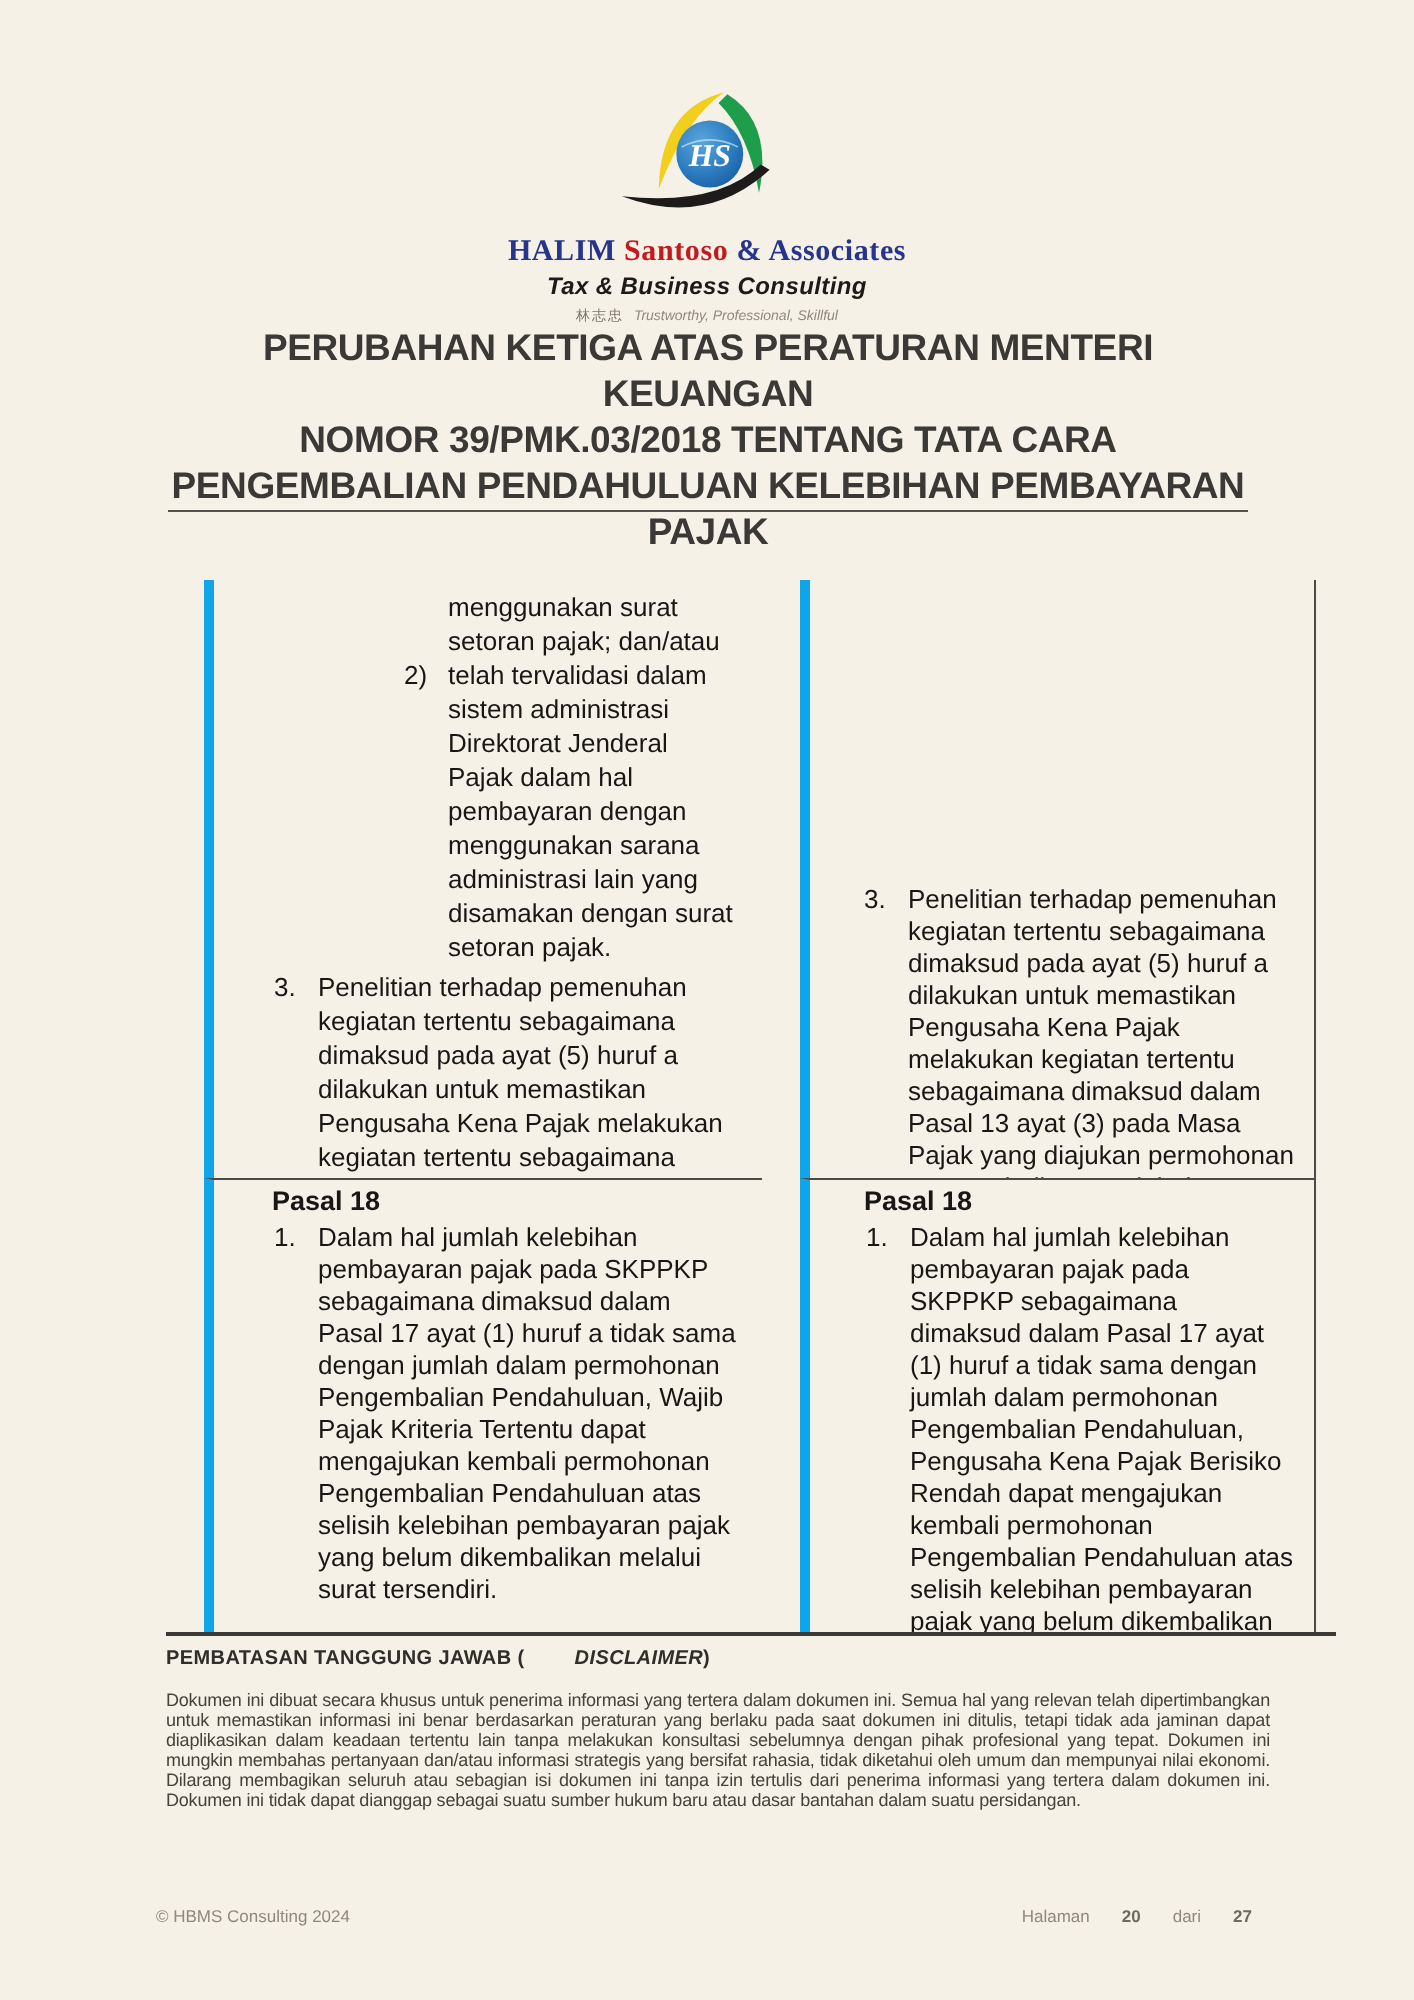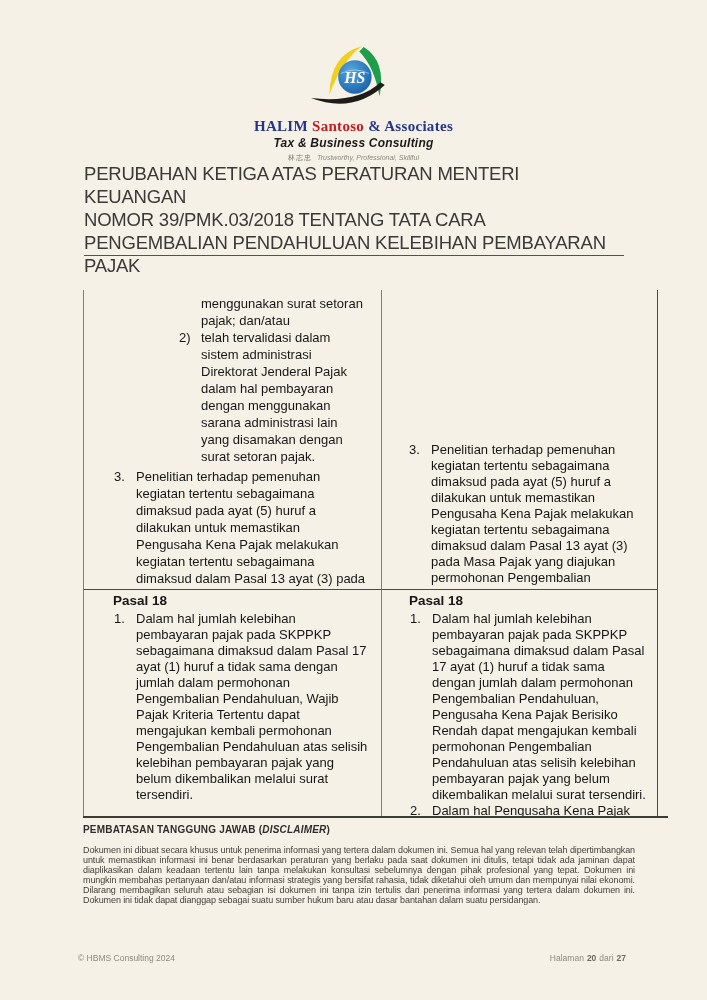--- a/index.html
+++ b/index.html
@@ -27,7 +27,7 @@
   
   .doc-title {
     position:absolute; top:162px; left:84px; width:540px;
-    text-align:left; font-weight:normal; font-size:18.5px; line-height:23px;
+    text-align:center; font-weight:bold; font-size:18.5px; line-height:23px;
     color:#3b3936; letter-spacing:-0.2px;
   }
   .title-rule { position:absolute; top:255px; left:84px; width:540px; border-top:1.6px solid #55514b; }

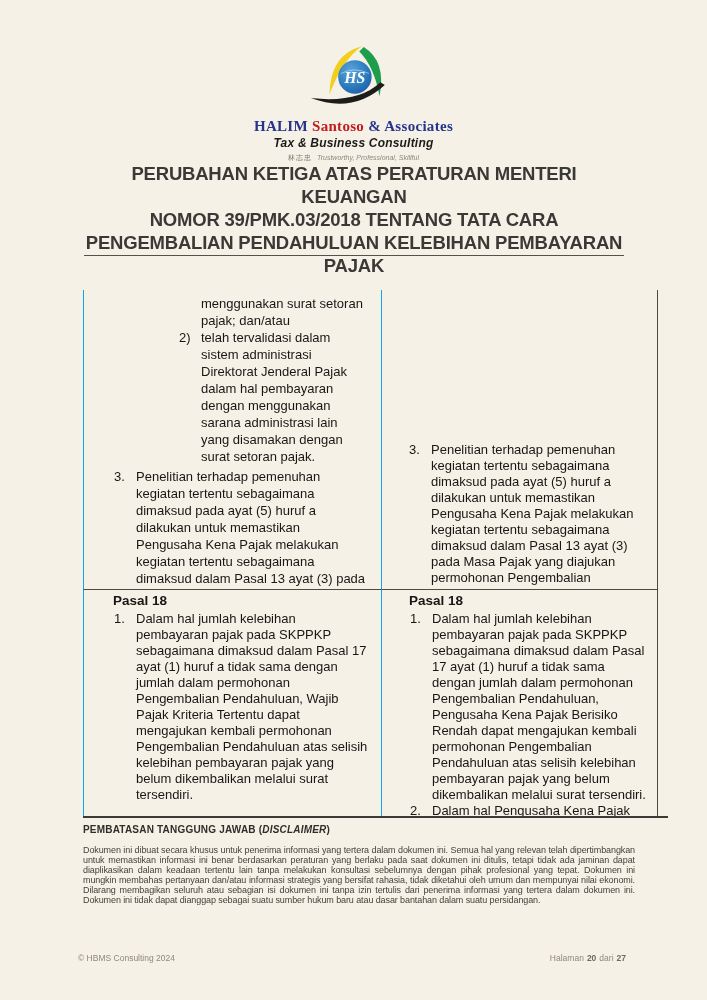--- a/index.html
+++ b/index.html
@@ -39,7 +39,7 @@
     display:grid; grid-template-columns:298px 277px; grid-template-rows:299px 228px;
     font-size:13px;
   }
-  .cell { border-left:1px solid #0ea5e9; overflow:hidden; }
+  .cell { border-left:5px solid #0ea5e9; overflow:hidden;margin-left:19px; }
   .cell.rightmost { border-right:1px solid #4d4a45; }
   .cell.row2 { border-top:1px solid #4d4a45; }
   .c-r1-left  { padding:5px 12px 0 30px; line-height:17px; }

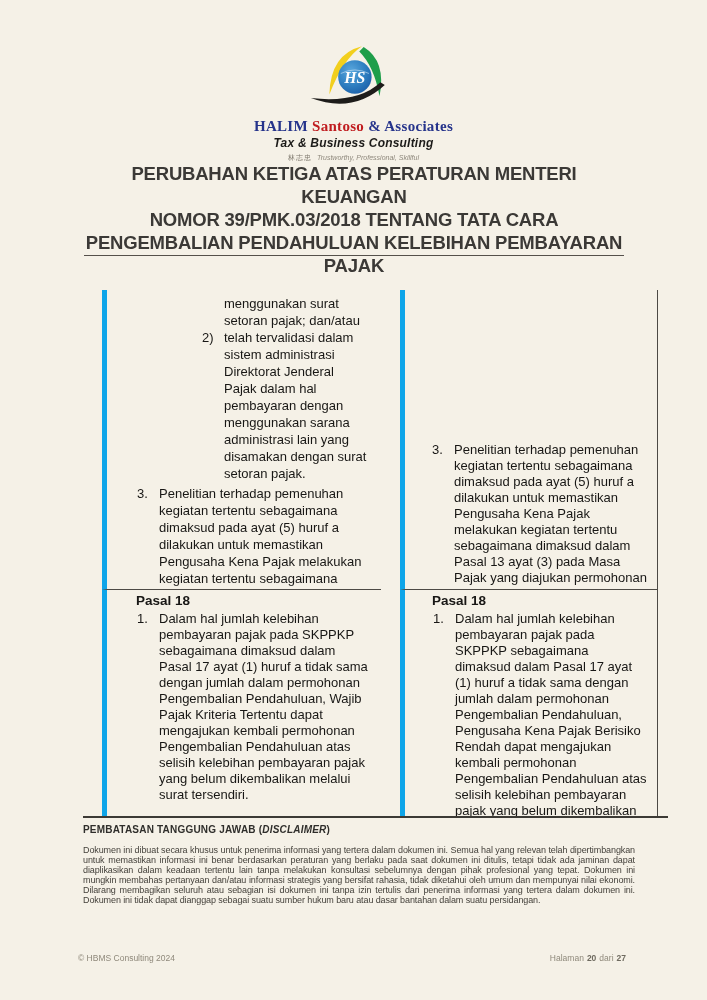--- a/index.html
+++ b/index.html
@@ -60,7 +60,7 @@
   
   .disc-sep { position:absolute; top:816px; left:83px; width:585px; border-top:2px solid #3c3a35; }
   .disc-head { position:absolute; top:824px; left:83px; font-size:10px; font-weight:bold; color:#2f2e2b; letter-spacing:.2px; }
-  .disc-head .ital { font-style:italic; }
+  .disc-head .ital { font-style:italic;margin-left:25px; }
   .disc-body {
     position:absolute; top:845px; left:83px; width:552px;
     font-size:9px; line-height:10px; color:#45423c;

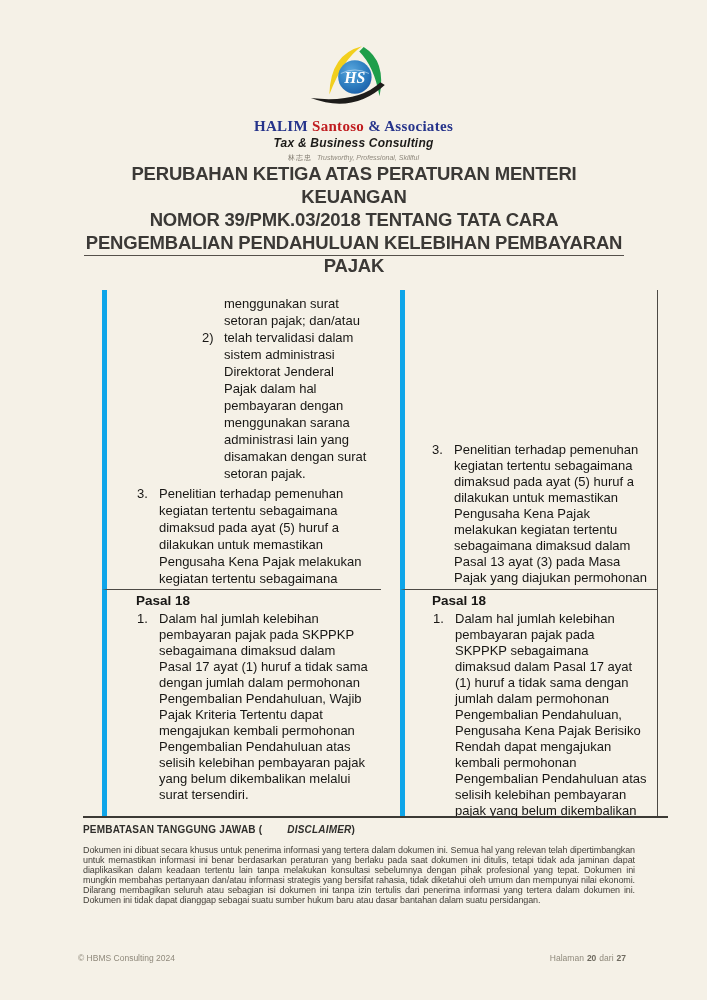--- a/index.html
+++ b/index.html
@@ -69,7 +69,7 @@
 
   
   .footer { position:absolute; top:953px; left:78px; width:548px; display:flex; justify-content:space-between; font-size:8.5px; color:#8f897b; }
-  .pageno { display:inline-flex; gap:3px; }
+  .pageno { display:inline-flex; gap:16px; }
   .pageno .strong { font-weight:bold; color:#6e6a5f; }
 </style>
 </head>

